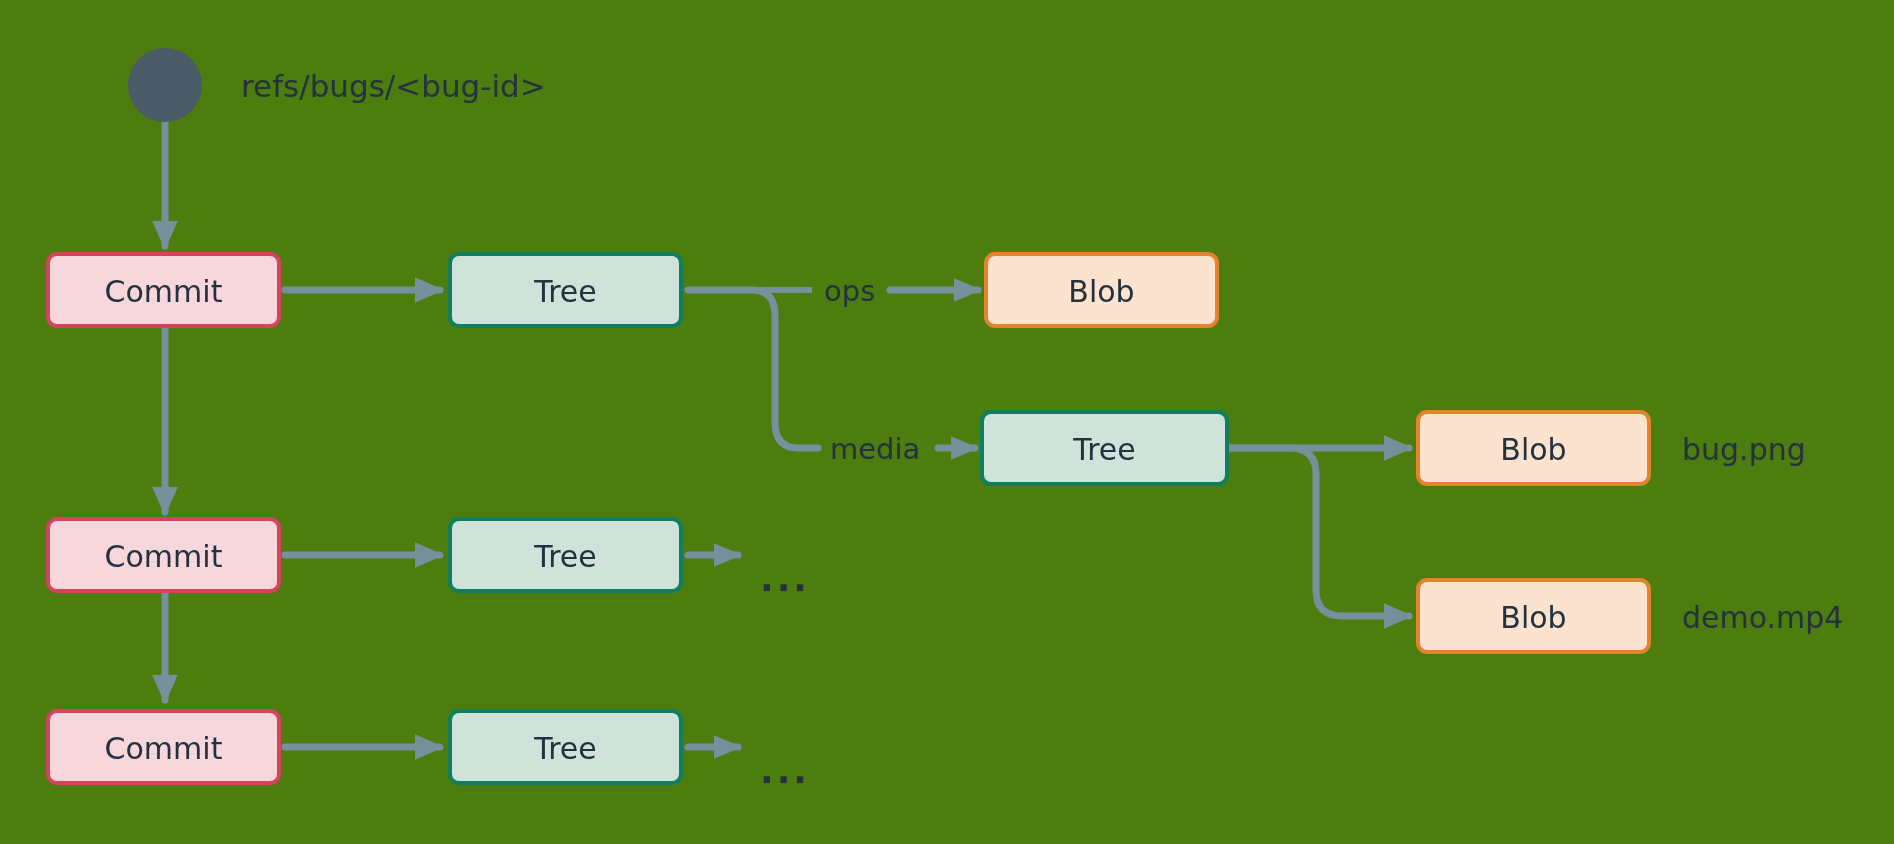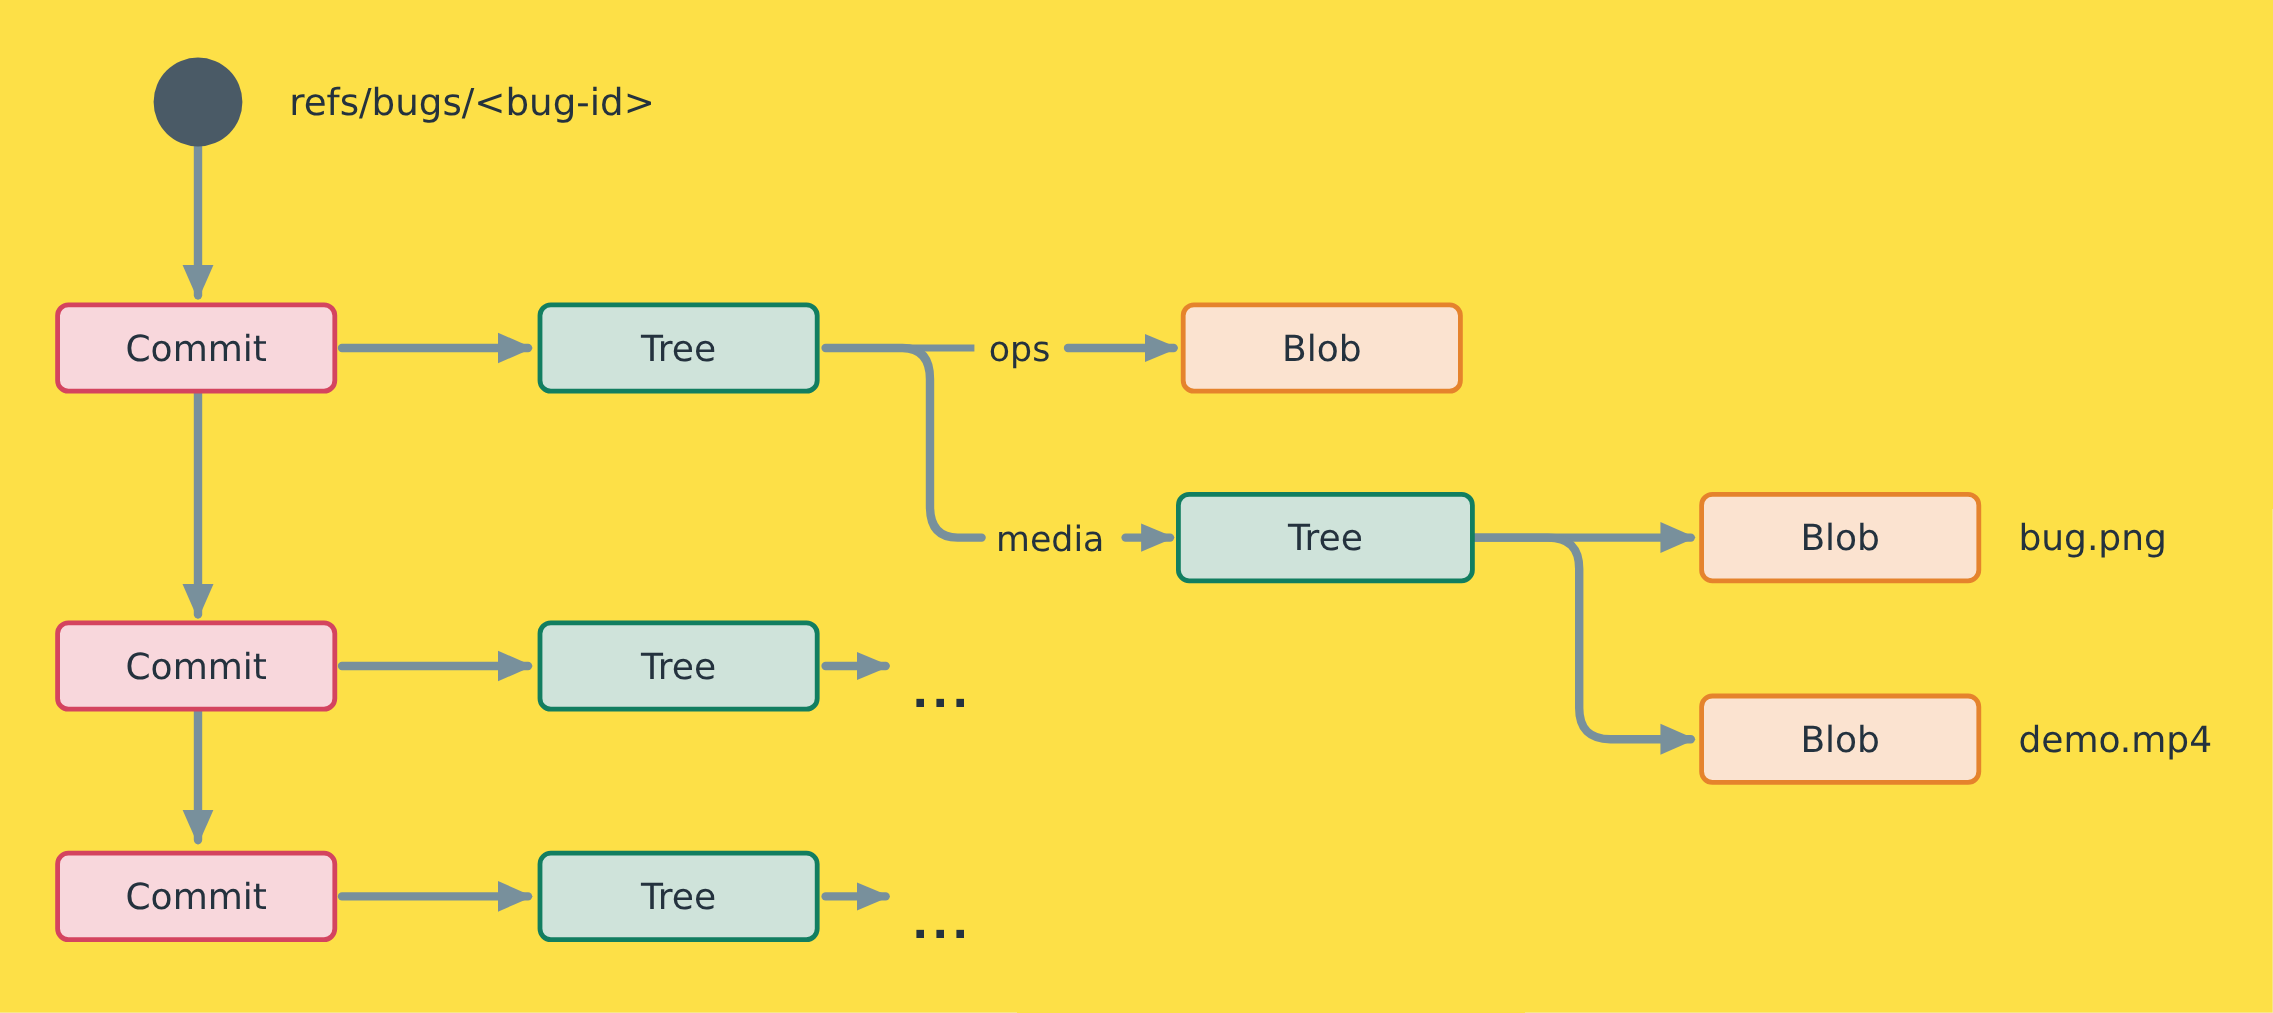--- a/index.html
+++ b/index.html
@@ -17,7 +17,7 @@
     position: relative;
     width: 1894px;
     height: 844px;
-    background: #fde047;
+    background: #4d7c0f;
   }
   svg.diagram-canvas {
     position: absolute;

